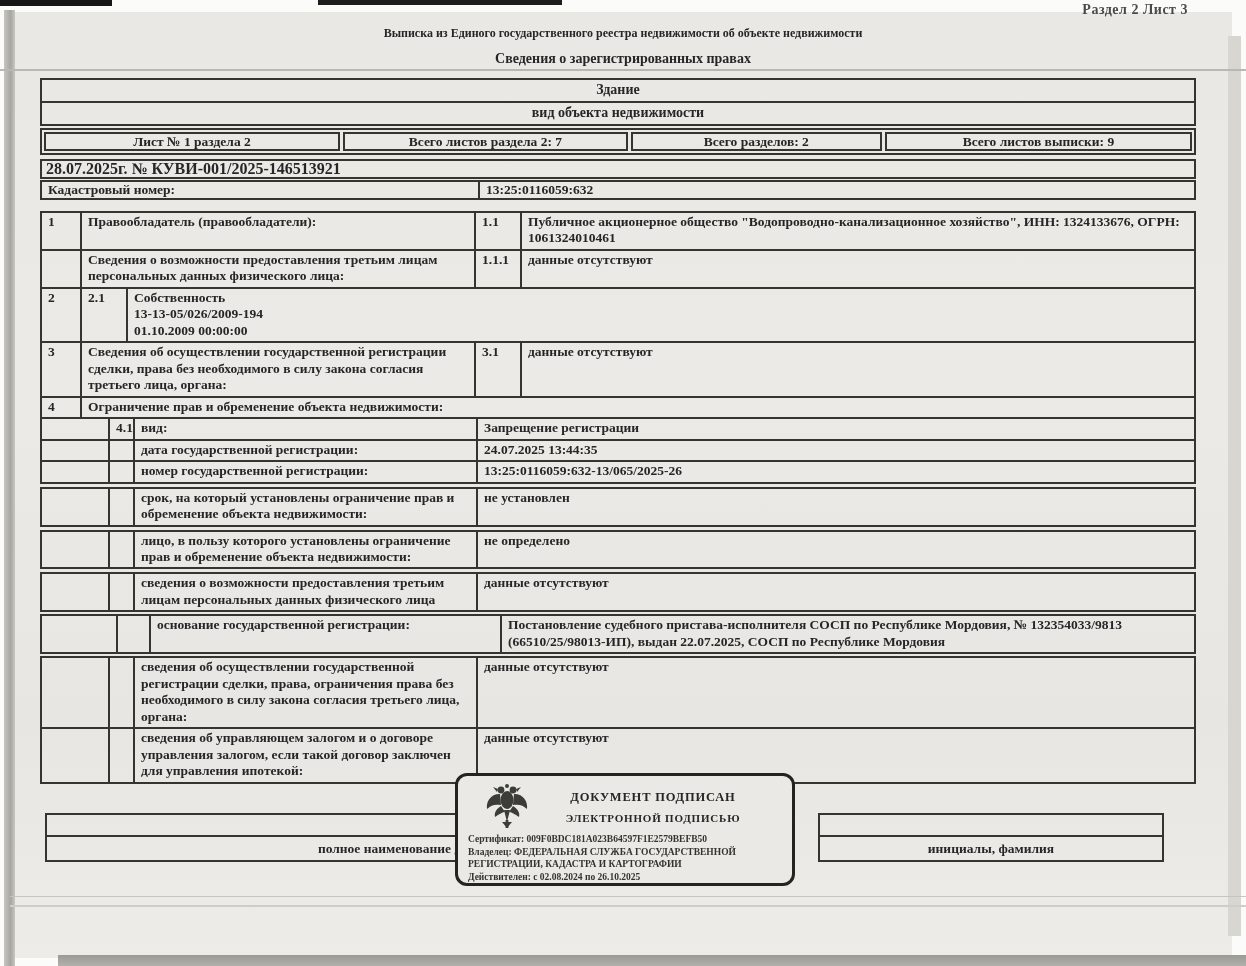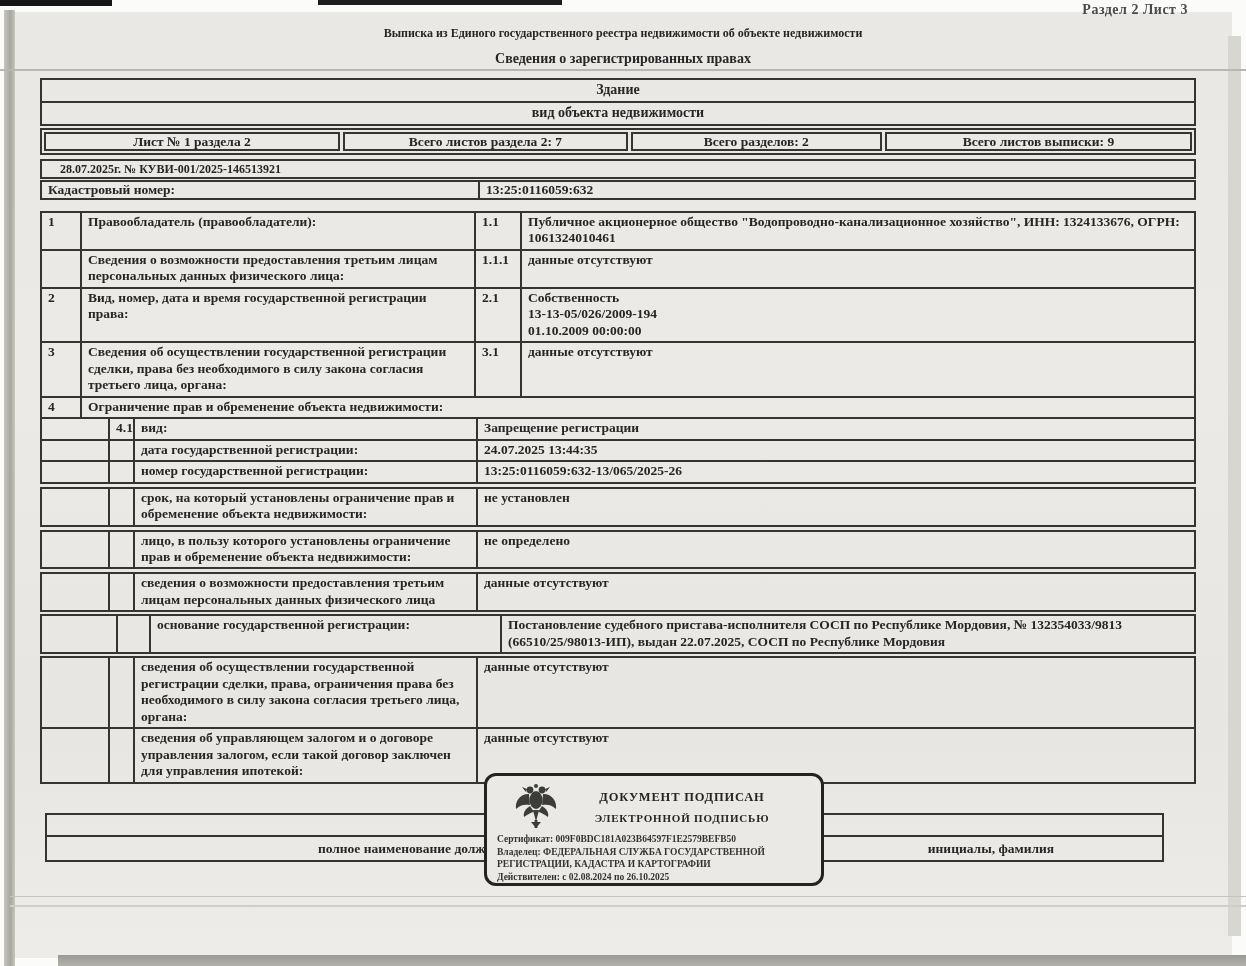--- a/index.html
+++ b/index.html
@@ -45,8 +45,8 @@
 
   
   .doc-date{position:absolute;left:40px;top:159px;width:1156px;height:20px;
-    border:2px solid #35342f;box-sizing:border-box;font-weight:bold;font-size:12px;
-    padding:0 18px;display:flex;align-items:center;}
+    border:2px solid #35342f;box-sizing:border-box;font-weight:bold;font-size:16px;
+    padding:0 4px;display:flex;align-items:center;}
   .cad-row{position:absolute;left:40px;top:180px;width:1156px;height:20px;
     border:2px solid #35342f;box-sizing:border-box;display:flex;font-weight:bold;font-size:13.5px;}
   .cad-label{width:436px;padding:0 6px;display:flex;align-items:center;box-sizing:border-box;}

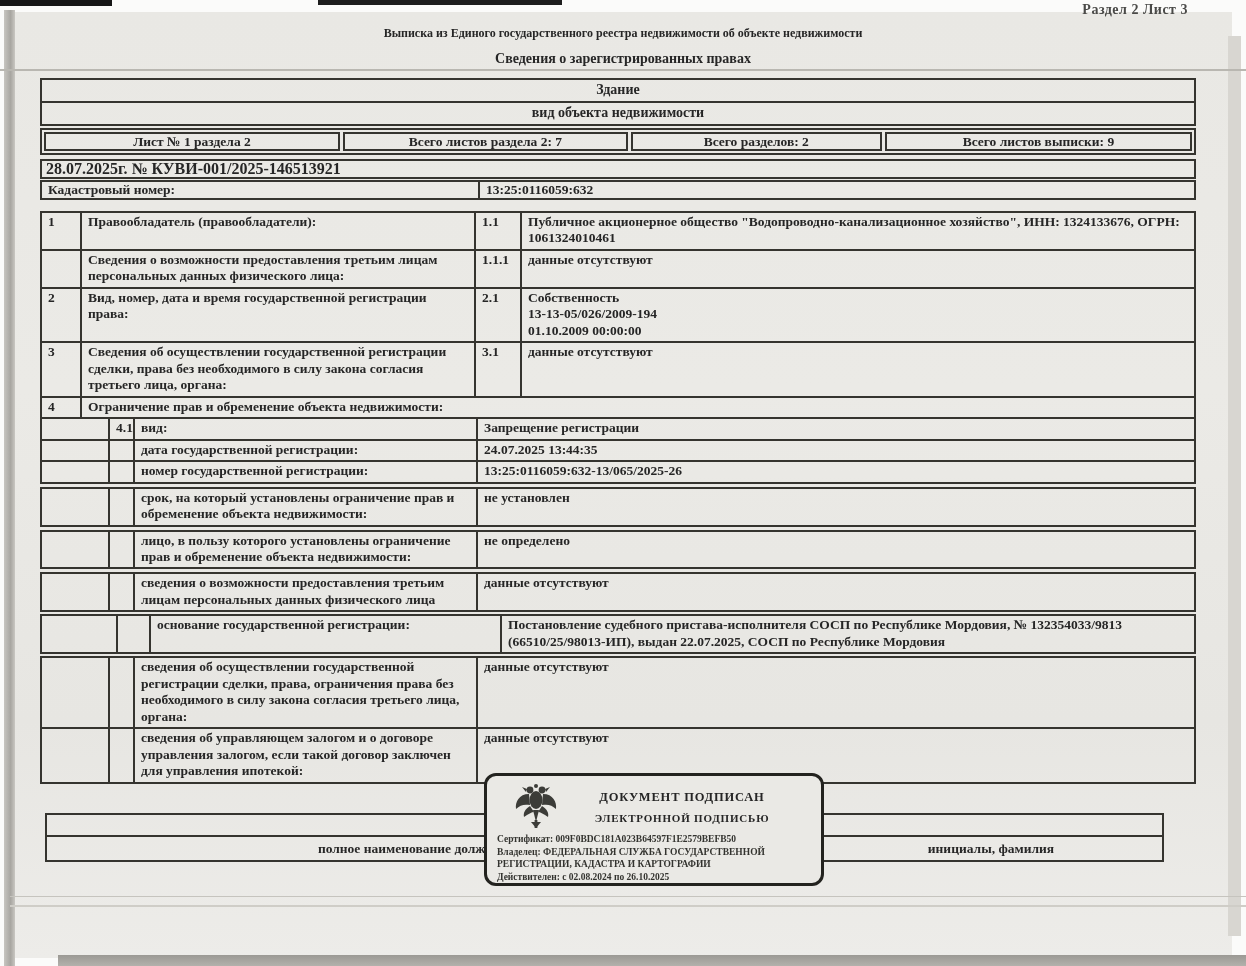--- a/index.html
+++ b/index.html
@@ -146,7 +146,6 @@
 
   <div class="trow" style="min-height:55px;">
     <div class="cell c-num">2</div>
-    <div class="cell c-label">Вид, номер, дата и время государственной регистрации права:</div>
     <div class="cell c-sub">2.1</div>
     <div class="cell c-val">Собственность
 13-13-05/026/2009-194

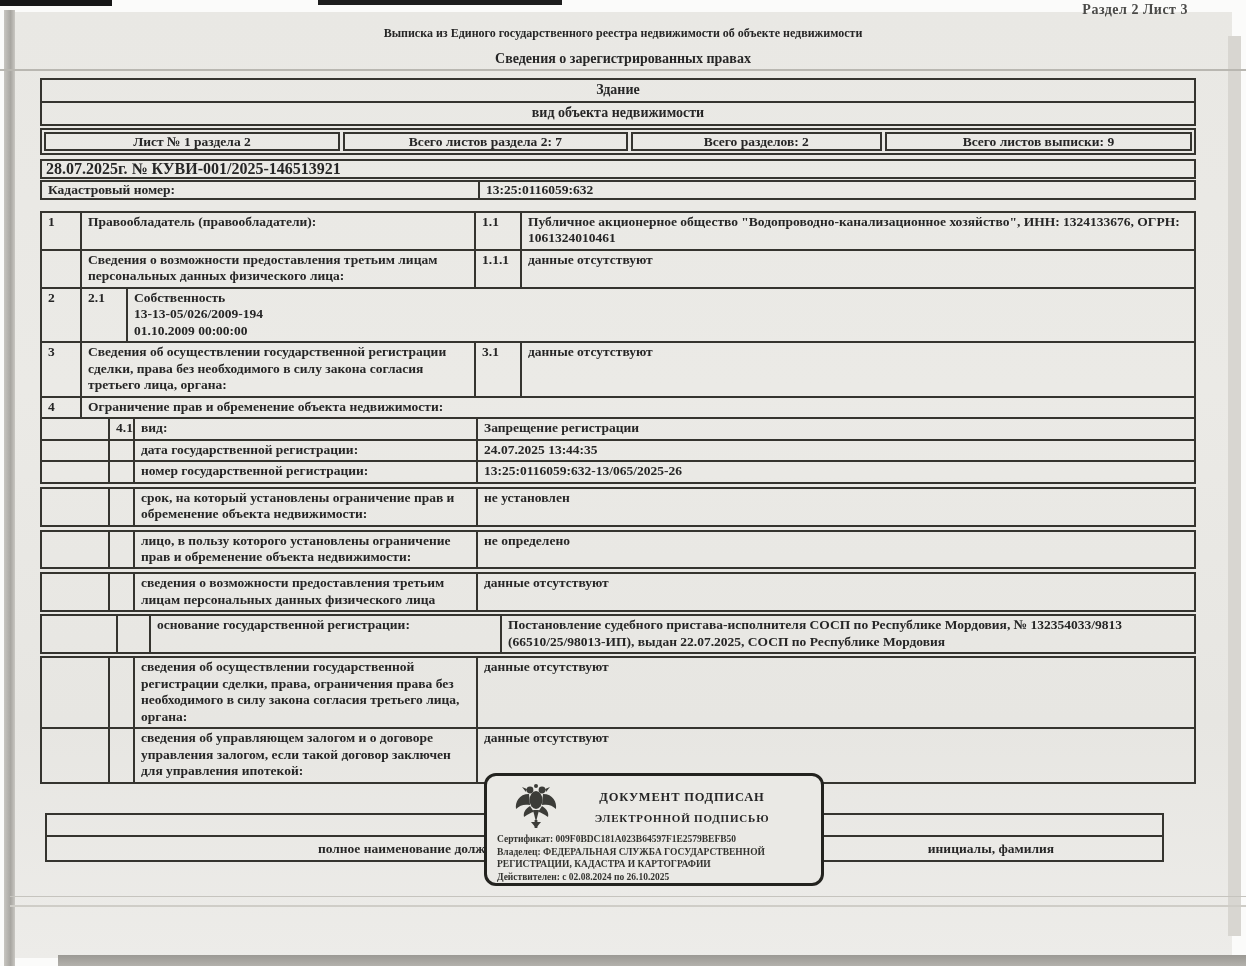--- a/index.html
+++ b/index.html
@@ -79,7 +79,7 @@
   
   .stamp{
     position:absolute;left:455px;top:773px;width:340px;height:113px;
-    border:3px solid #23231f;border-radius:12px;background:#eae9e5;box-sizing:border-box;z-index:5;margin-left:29px;
+    border:3px solid #23231f;border-radius:12px;background:#eae9e5;box-sizing:border-box;z-index:5;
   }
   .stamp-eagle{position:absolute;left:26px;top:6px;width:46px;height:48px;}
   .stamp-line1{position:absolute;left:60px;top:14px;width:270px;text-align:center;

